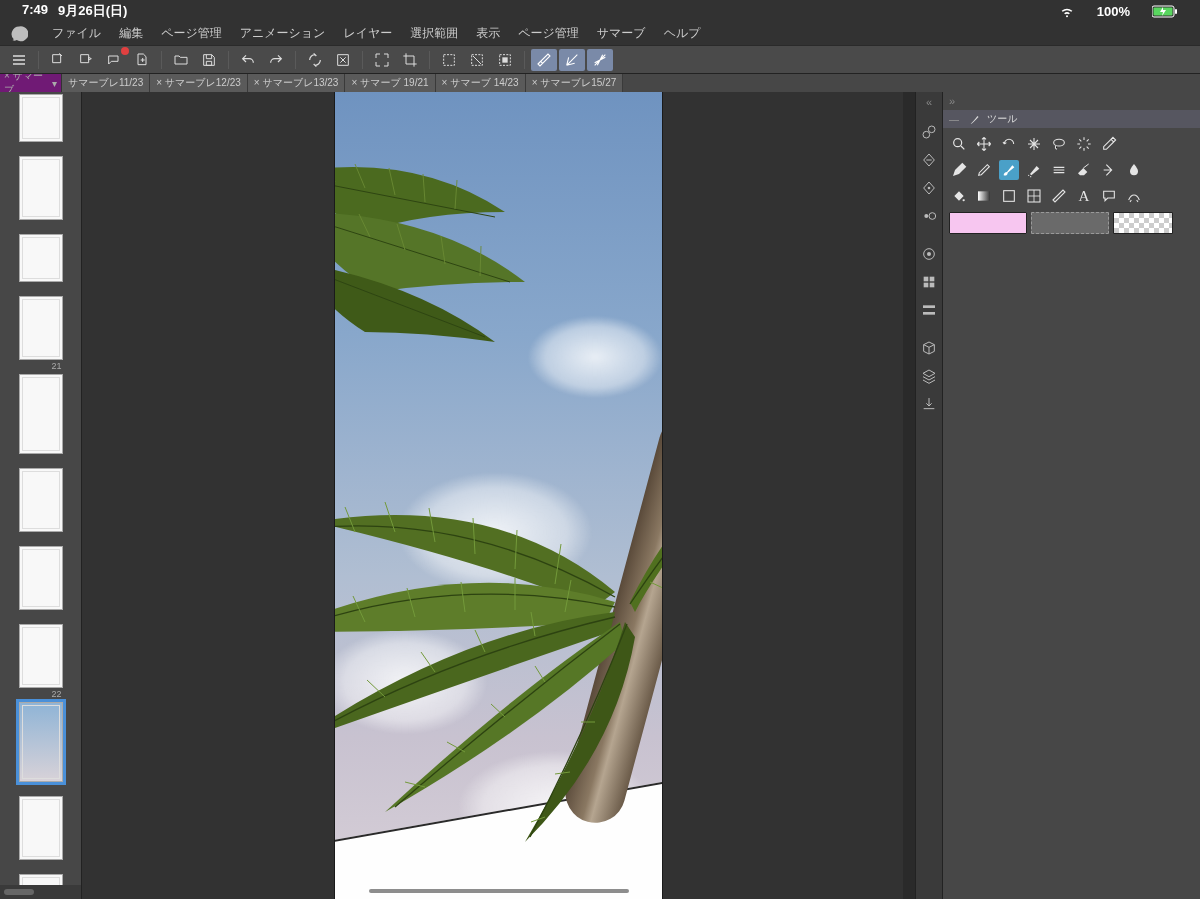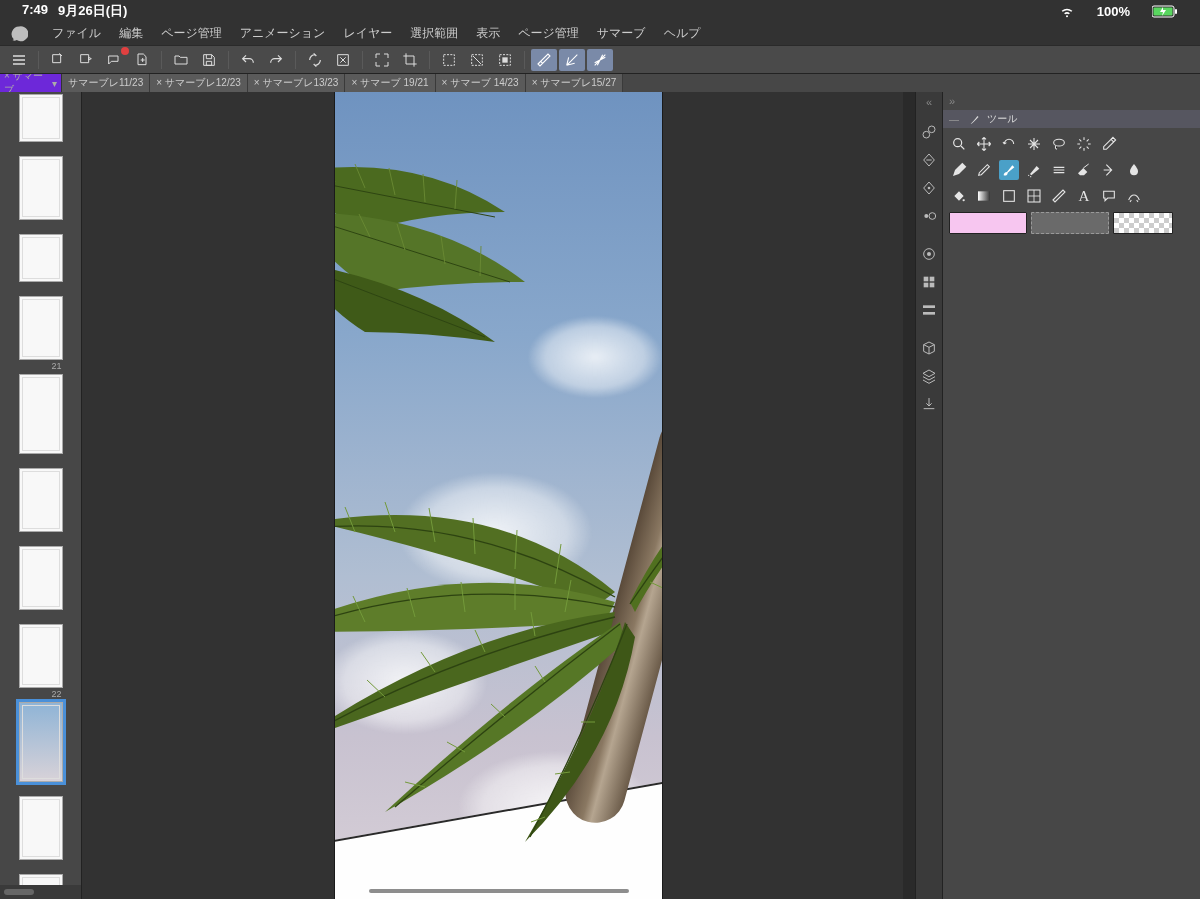--- a/index.html
+++ b/index.html
@@ -23,7 +23,7 @@
 
 
 .tabs-row { height:18px; background:#474747; display:flex; align-items:stretch; font-size:10px; overflow:hidden; }
-.tab-side { width:62px; background:#6d28d9; border-right:1px solid #333; display:flex; align-items:center; padding:0 4px; color:#aaa; font-size:10px; }
+.tab-side { width:62px; background:#701a75; border-right:1px solid #333; display:flex; align-items:center; padding:0 4px; color:#aaa; font-size:10px; }
 .tab-side .drop { margin-left:auto; }
 .tab { background:#5a5a5a; border-right:1px solid #3a3a3a; display:flex; align-items:center; padding:0 6px; color:#ccc; white-space:nowrap; flex:0 0 auto; }
 .tab.active { background:#7886a3; color:#fff; }

